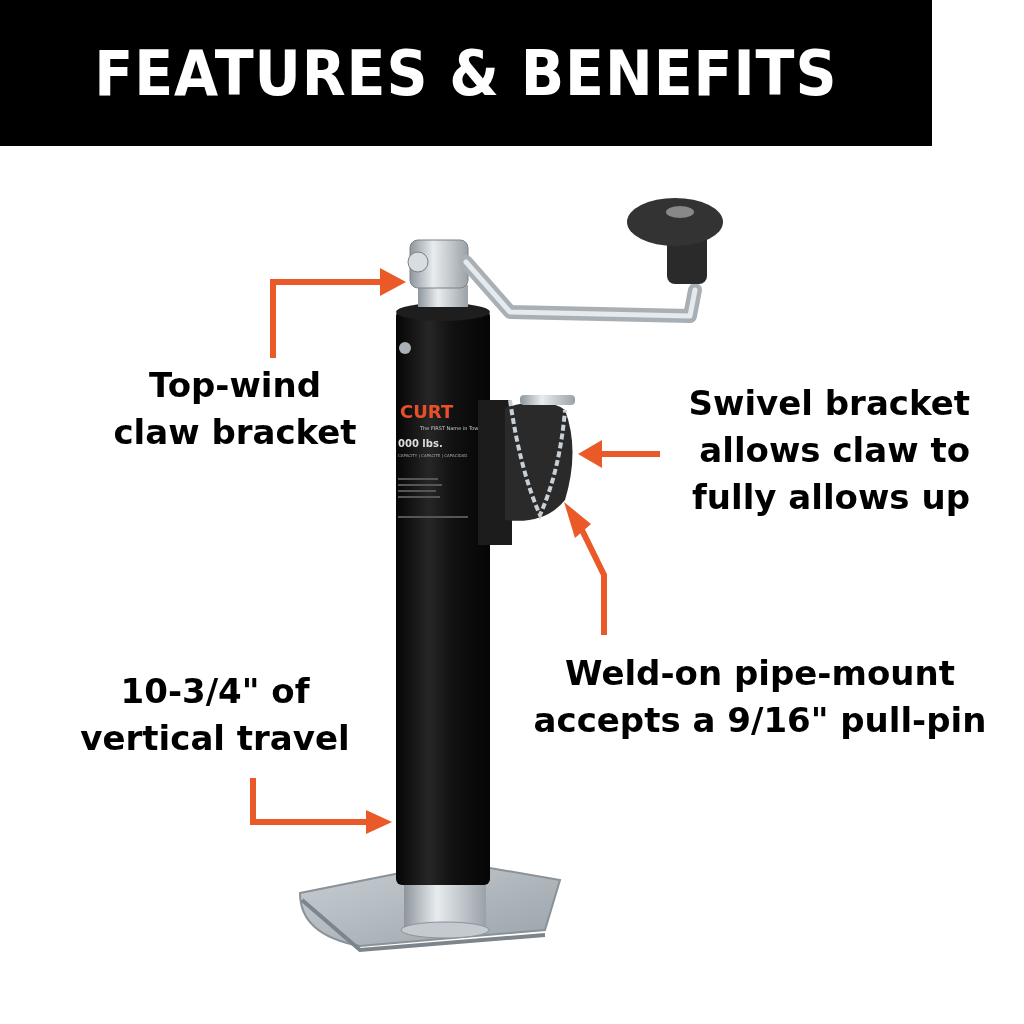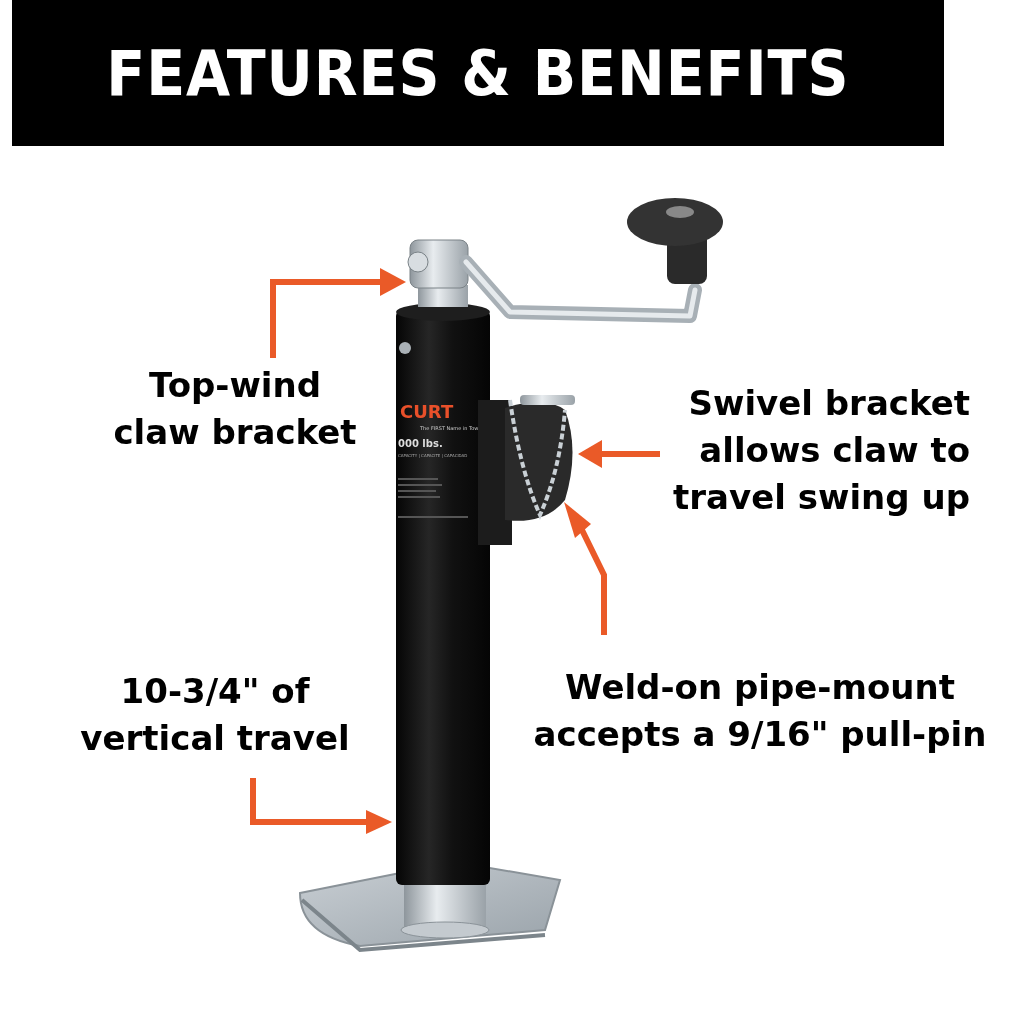--- a/index.html
+++ b/index.html
@@ -4,7 +4,7 @@
 <style>
   html, body { margin: 0; padding: 0; }
   body { width: 1024px; height: 1024px; background: #ffffff; position: relative; overflow: hidden; font-family: "DejaVu Sans", sans-serif; }
-  .banner { position: absolute; left: 0; top: 0; width: 932px; height: 146px; background: #000; display: flex; align-items: center; justify-content: center; margin-left: 12px; }
+  .banner { position: absolute; left: 0; top: 0; width: 932px; height: 146px; background: #000; display: flex; align-items: center; justify-content: center; }
   .banner h1 { margin: 0; color: #fff; font-family: "DejaVu Sans", sans-serif; font-weight: bold; font-size: 62px; letter-spacing: 1px; transform: scaleX(0.92); }
   .label { position: absolute; color: #000000; font-weight: bold; font-size: 34px; line-height: 47px; text-align: center; font-family: "DejaVu Sans", sans-serif; }
   .label span { display: block; white-space: nowrap; }

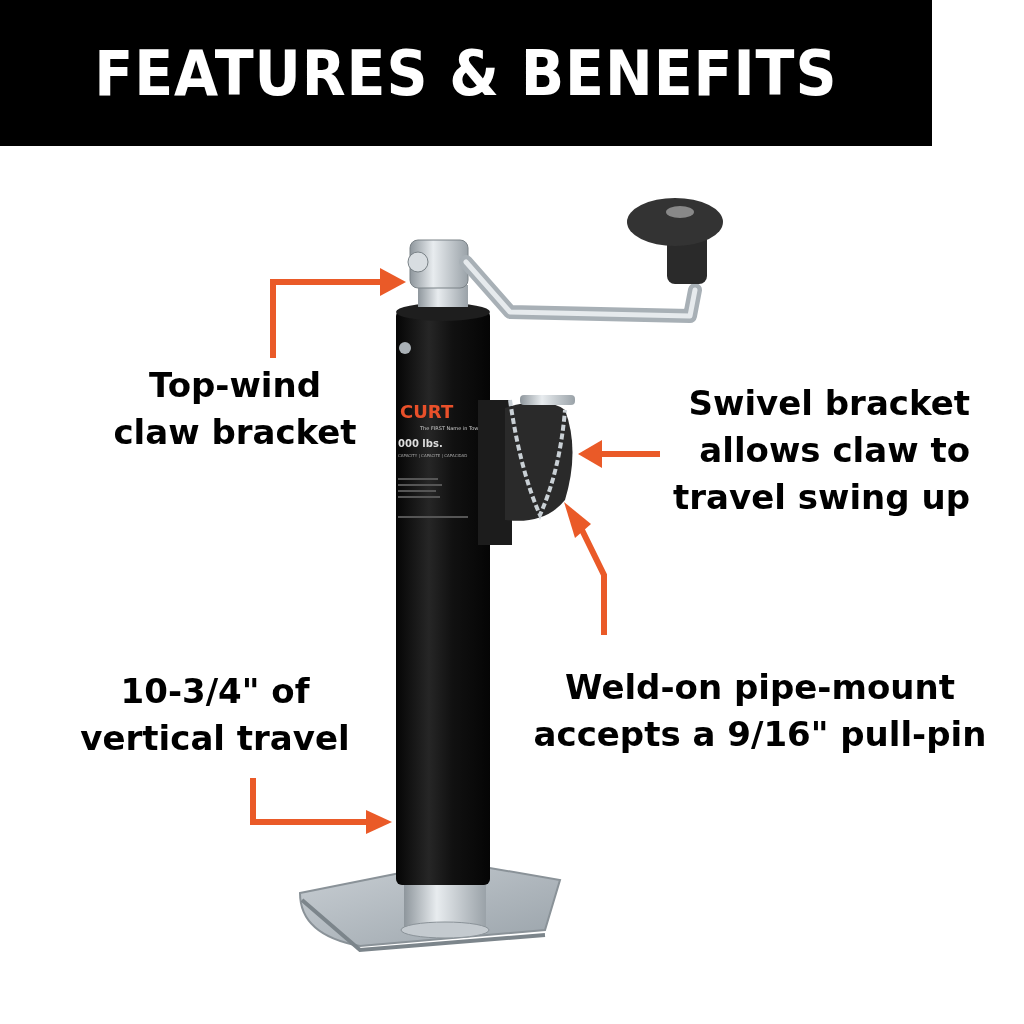--- a/index.html
+++ b/index.html
@@ -100,7 +100,7 @@
 <div class="label" style="left:650px; top:380px; width:320px;text-align:right;">
   <span>Swivel bracket</span>
   <span>allows claw to</span>
-  <span>travel swing up</span>
+  <span>fully allows up</span>
 </div>
 
 <div class="label" style="left:70px; top:668px; width:290px;">

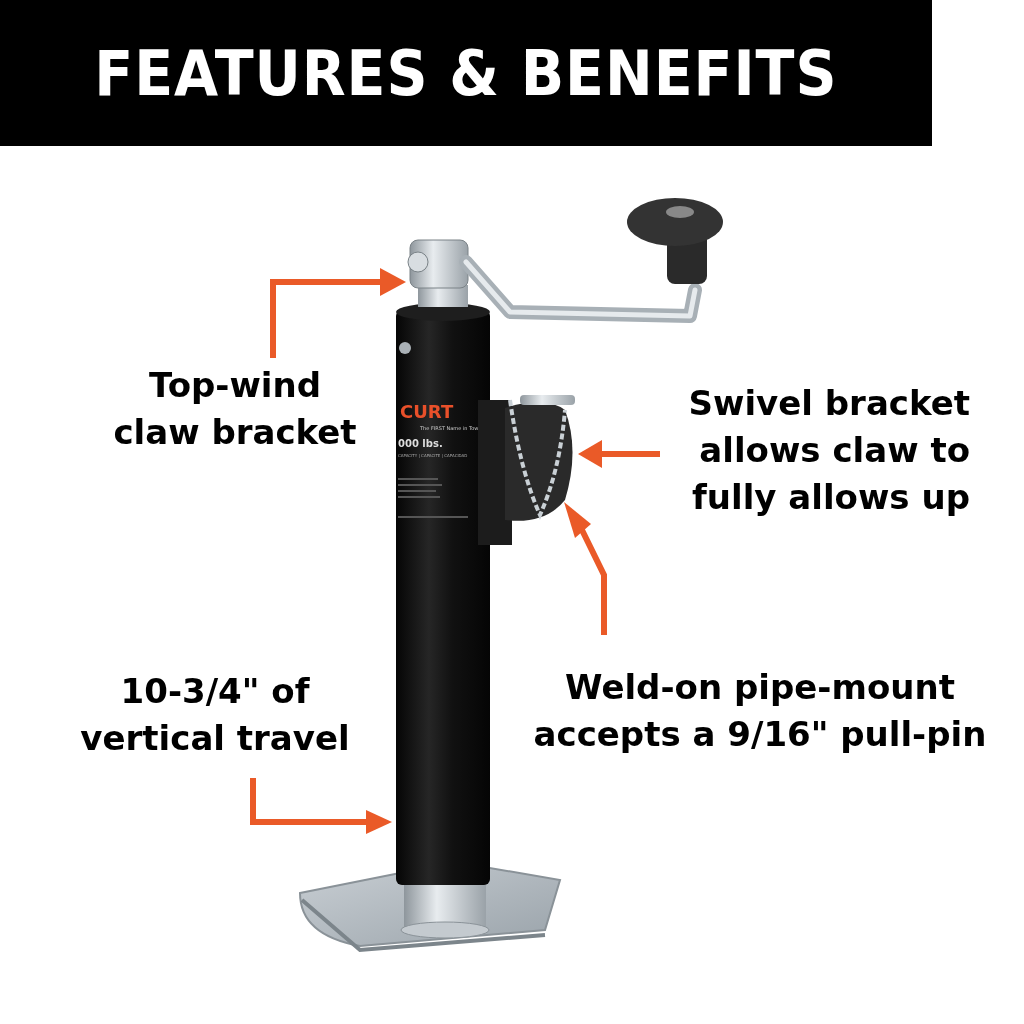--- a/index.html
+++ b/index.html
@@ -108,7 +108,7 @@
   <span>vertical travel</span>
 </div>
 
-<div class="label" style="left:520px; top:664px; width:480px;">
+<div class="label" style="left:520px; top:650px; width:480px;">
   <span>Weld-on pipe-mount</span>
   <span>accepts a 9/16" pull-pin</span>
 </div>

